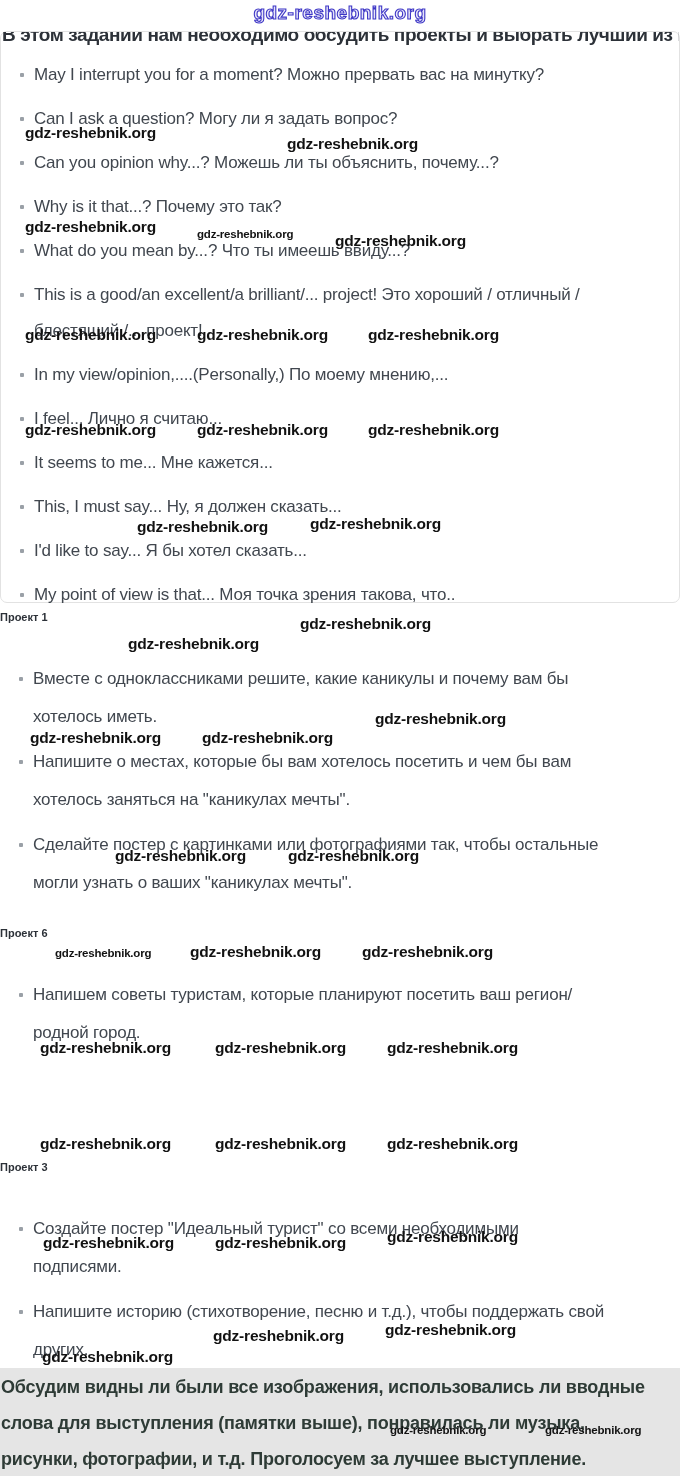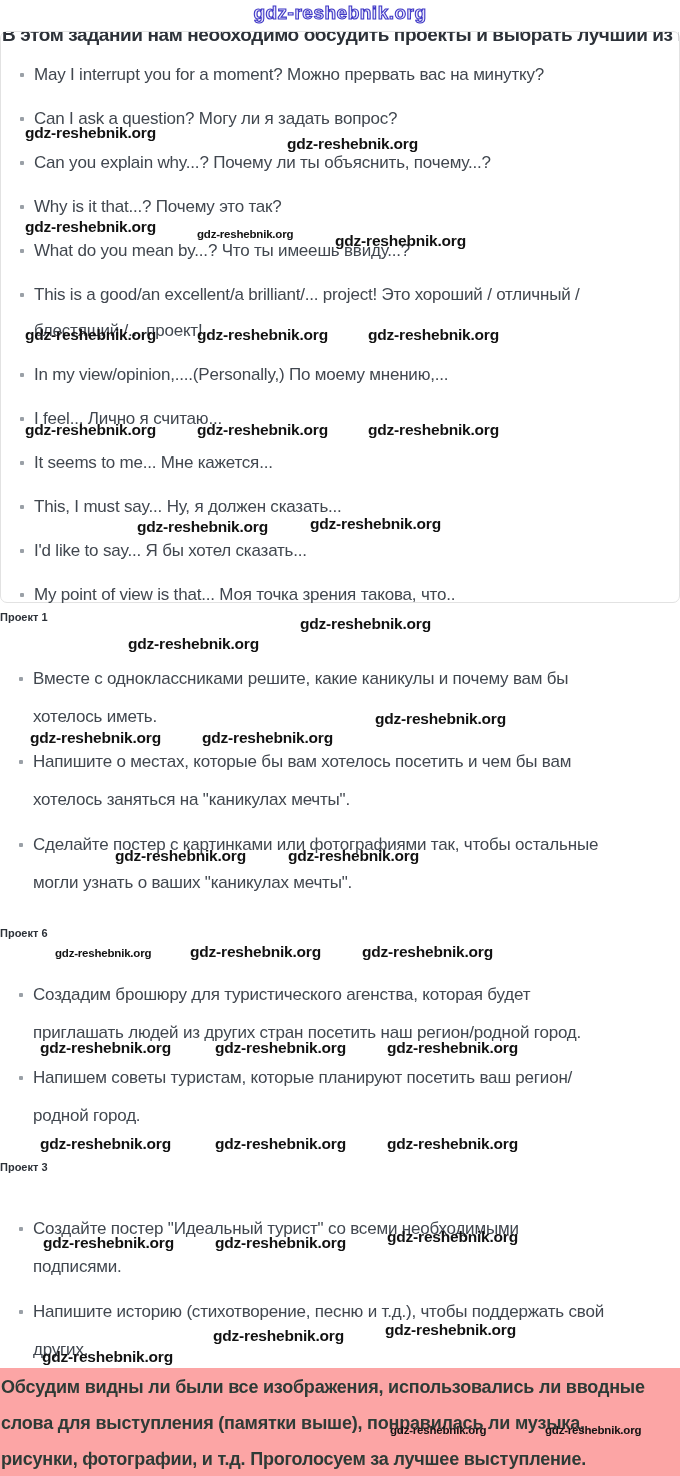--- a/index.html
+++ b/index.html
@@ -80,7 +80,7 @@
         </li>
       <li>
           <span class="dot"></span>
-          <span class="line">Can you explain why...? Почему ли ты объяснить, почему...?</span>
+          <span class="line">Can you opinion why...? Можешь ли ты объяснить, почему...?</span>
         </li>
       <li>
           <span class="dot"></span>

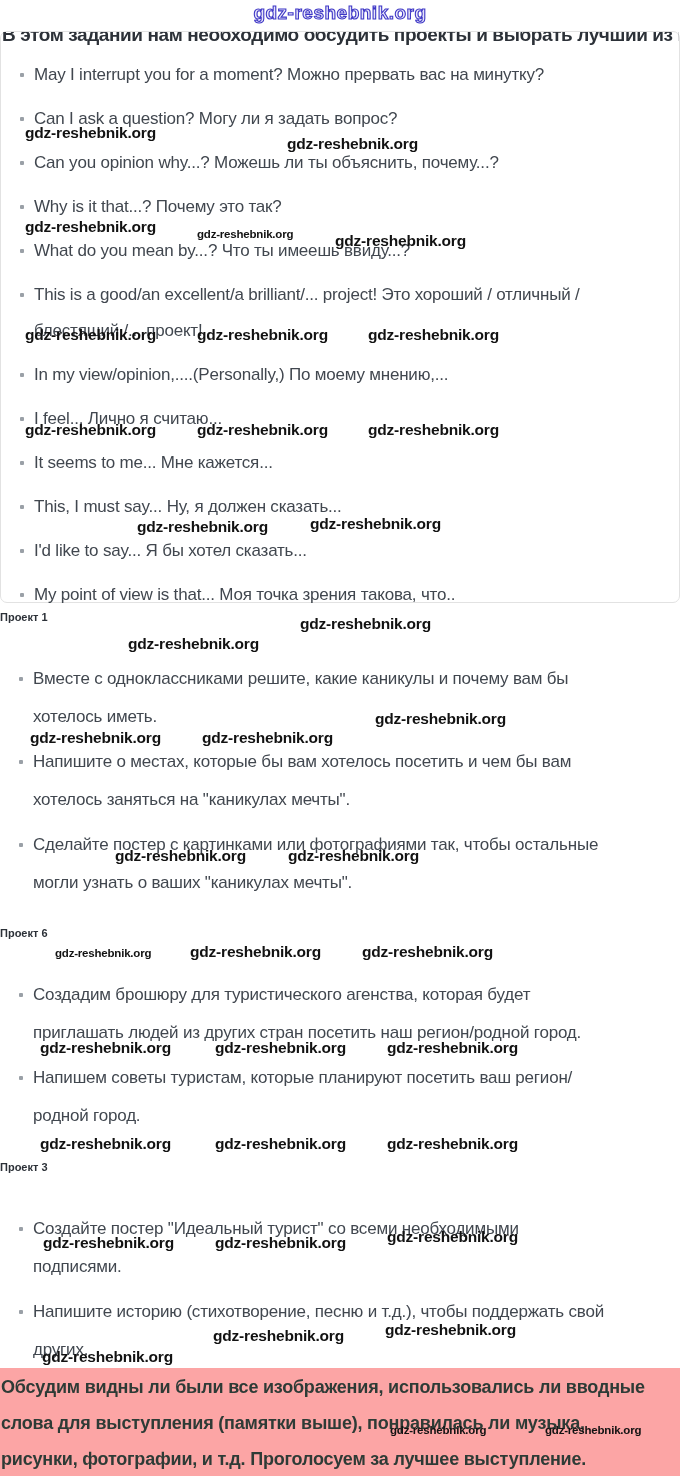--- a/index.html
+++ b/index.html
@@ -146,11 +146,6 @@
   <div class="proj" id="proj2">
     <h2>Проект 6</h2>
     <ul>
-      <li>
-          <span class="dot"></span>
-          <span class="line">Создадим брошюру для туристического агенства, которая будет</span>
-          <span class="line">приглашать людей из других стран посетить наш регион/родной город.</span>
-        </li>
       <li>
           <span class="dot"></span>
           <span class="line">Напишем советы туристам, которые планируют посетить ваш регион/</span>

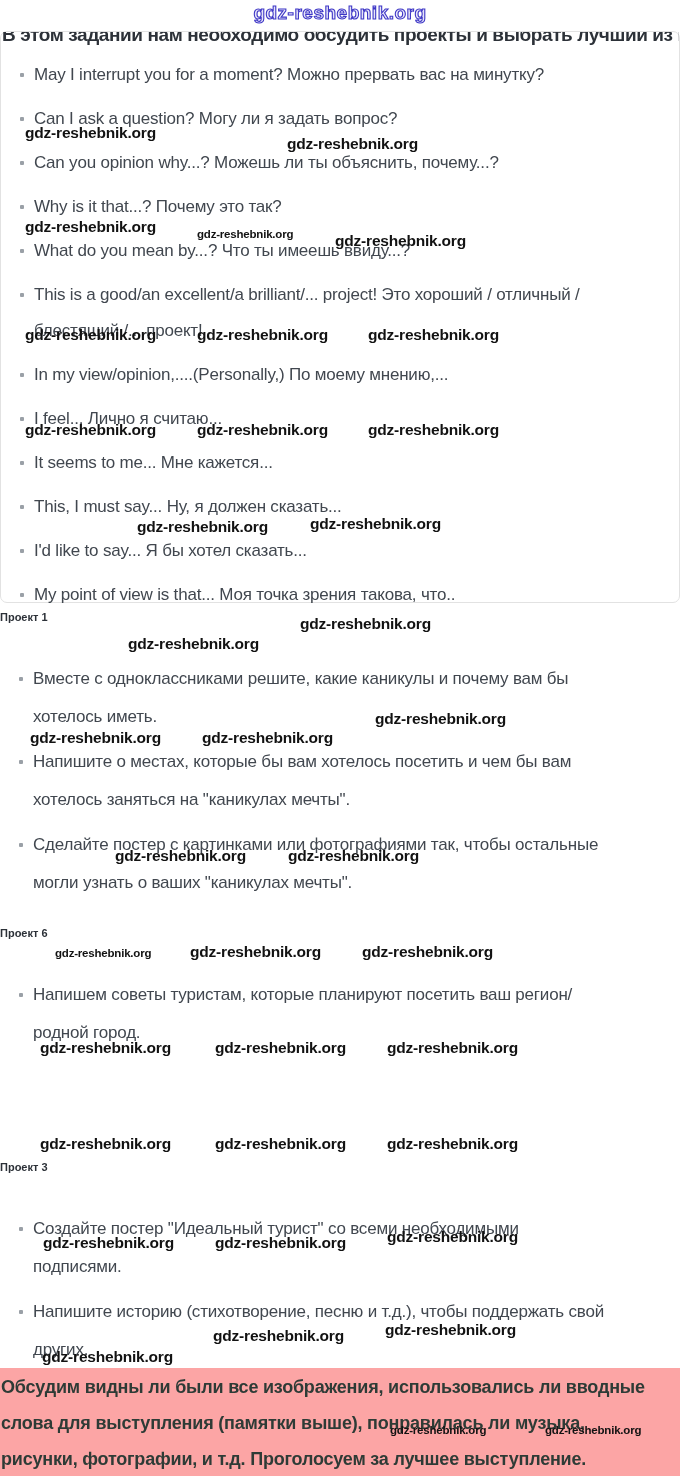--- a/index.html
+++ b/index.html
@@ -46,7 +46,7 @@
   
   .footer{
     position:absolute;left:0;top:1368px;width:680px;height:108px;
-    background:#fca5a5;box-sizing:border-box;padding:1px 0 0 1px;
+    background:#e5e5e5;box-sizing:border-box;padding:1px 0 0 1px;
   }
   .footer .line{
     font-size:18px;font-weight:700;color:#2e3b36;line-height:36px;letter-spacing:-.2px;

